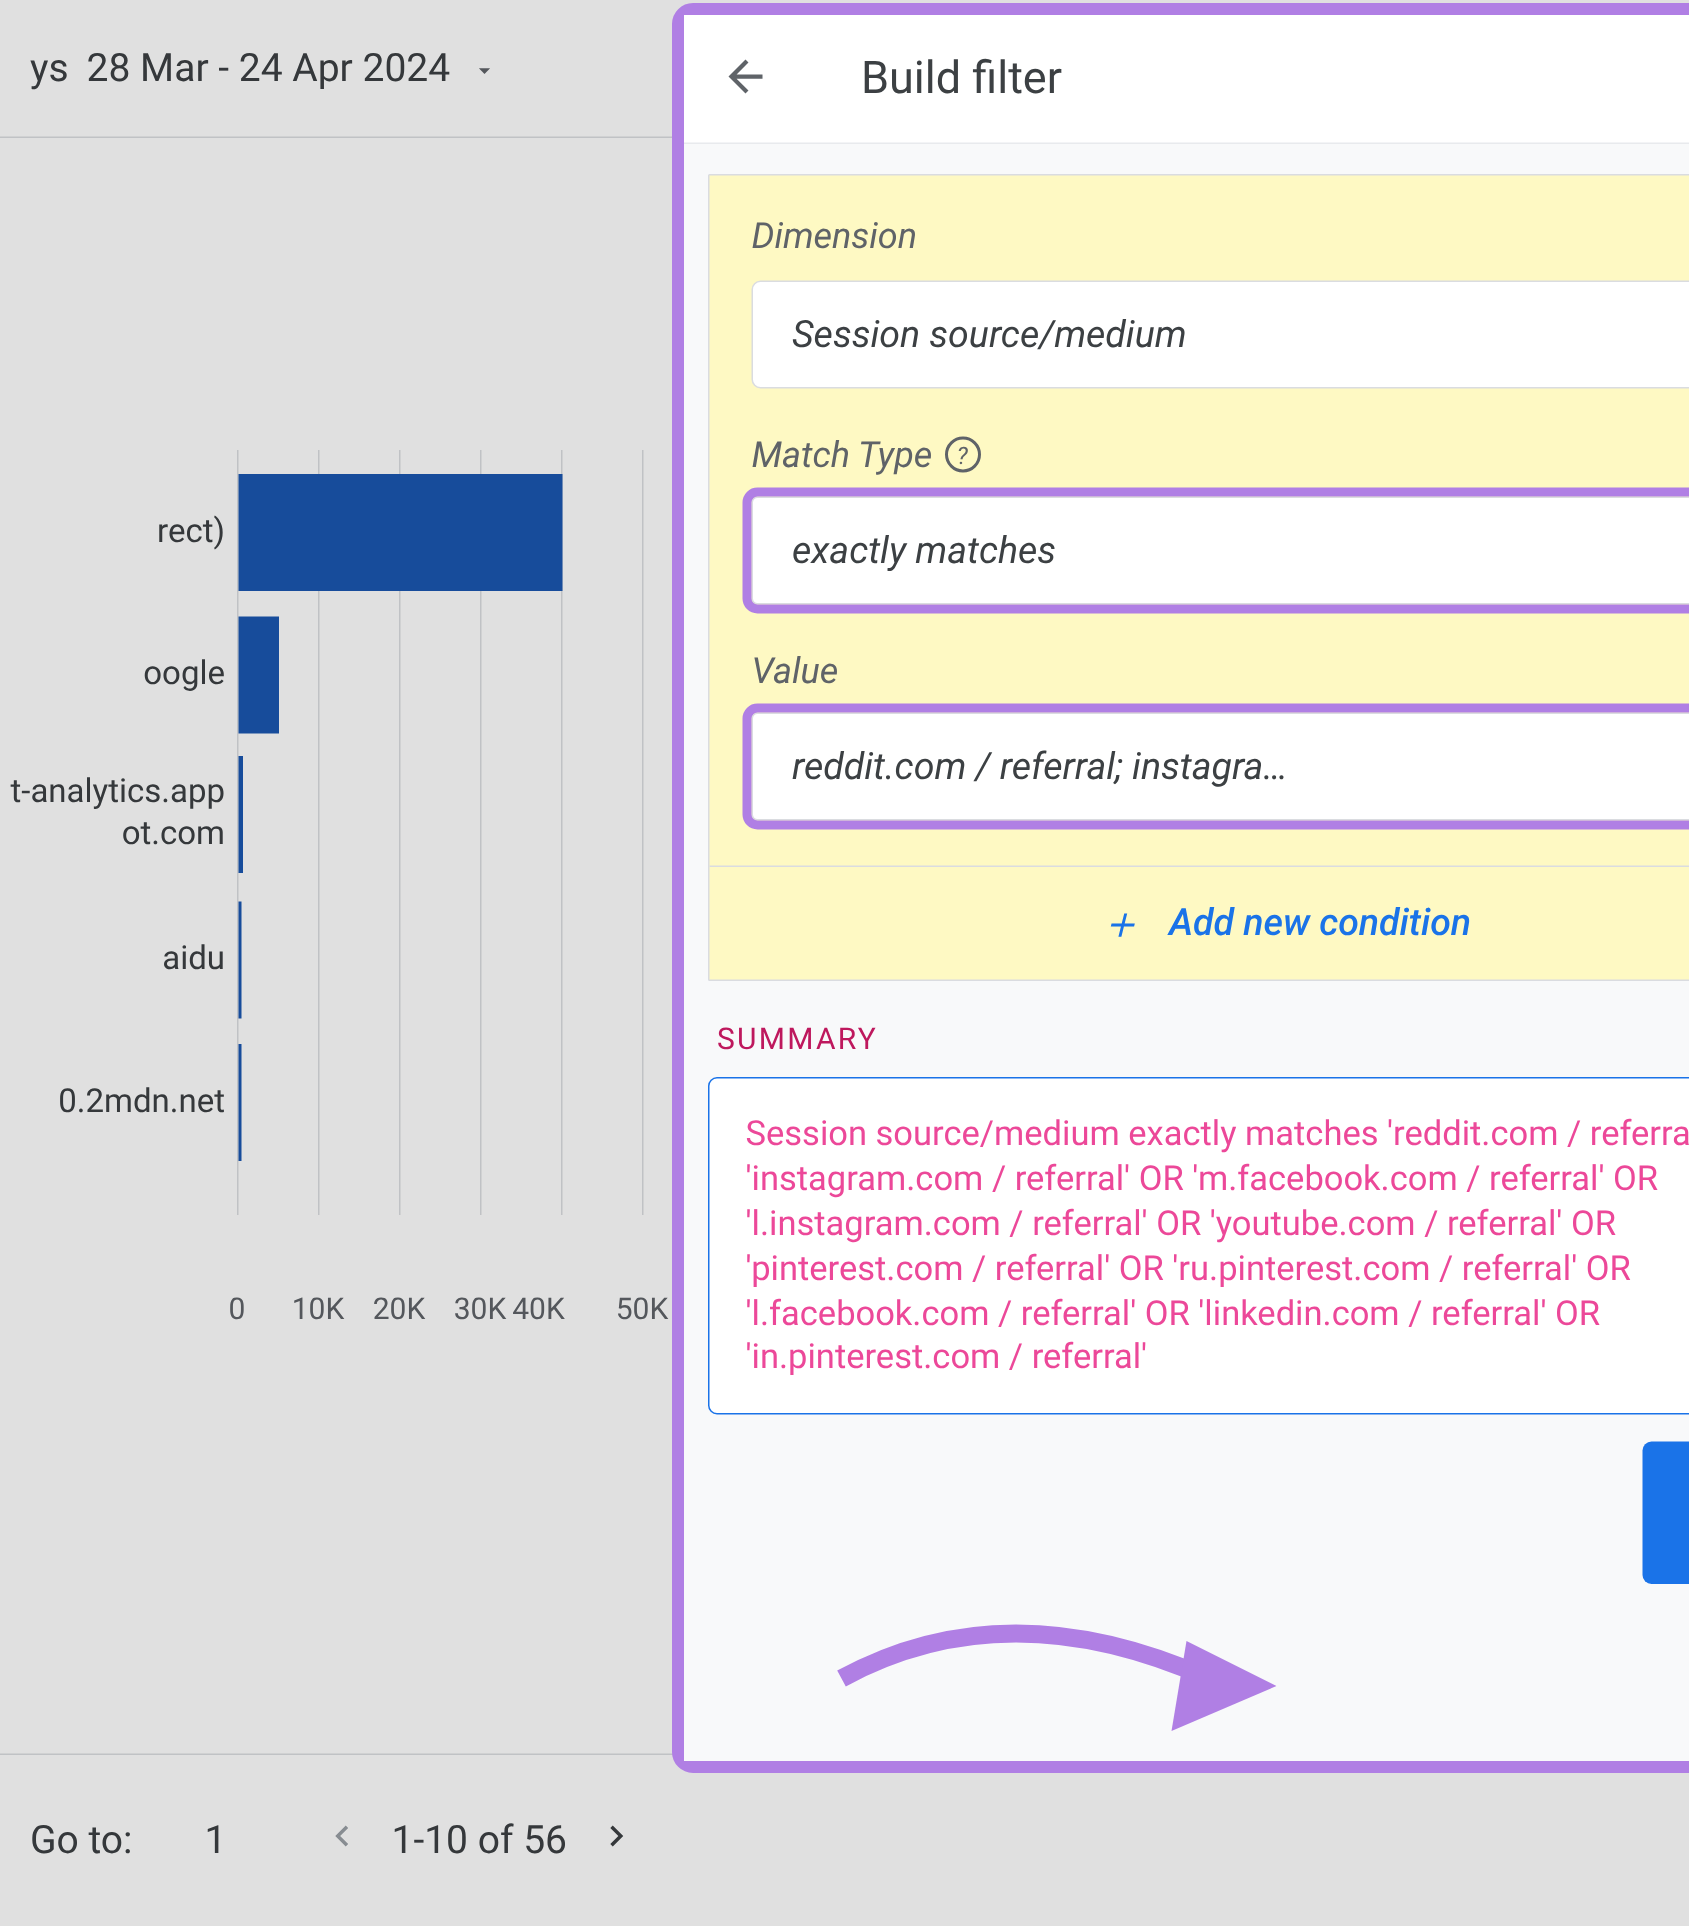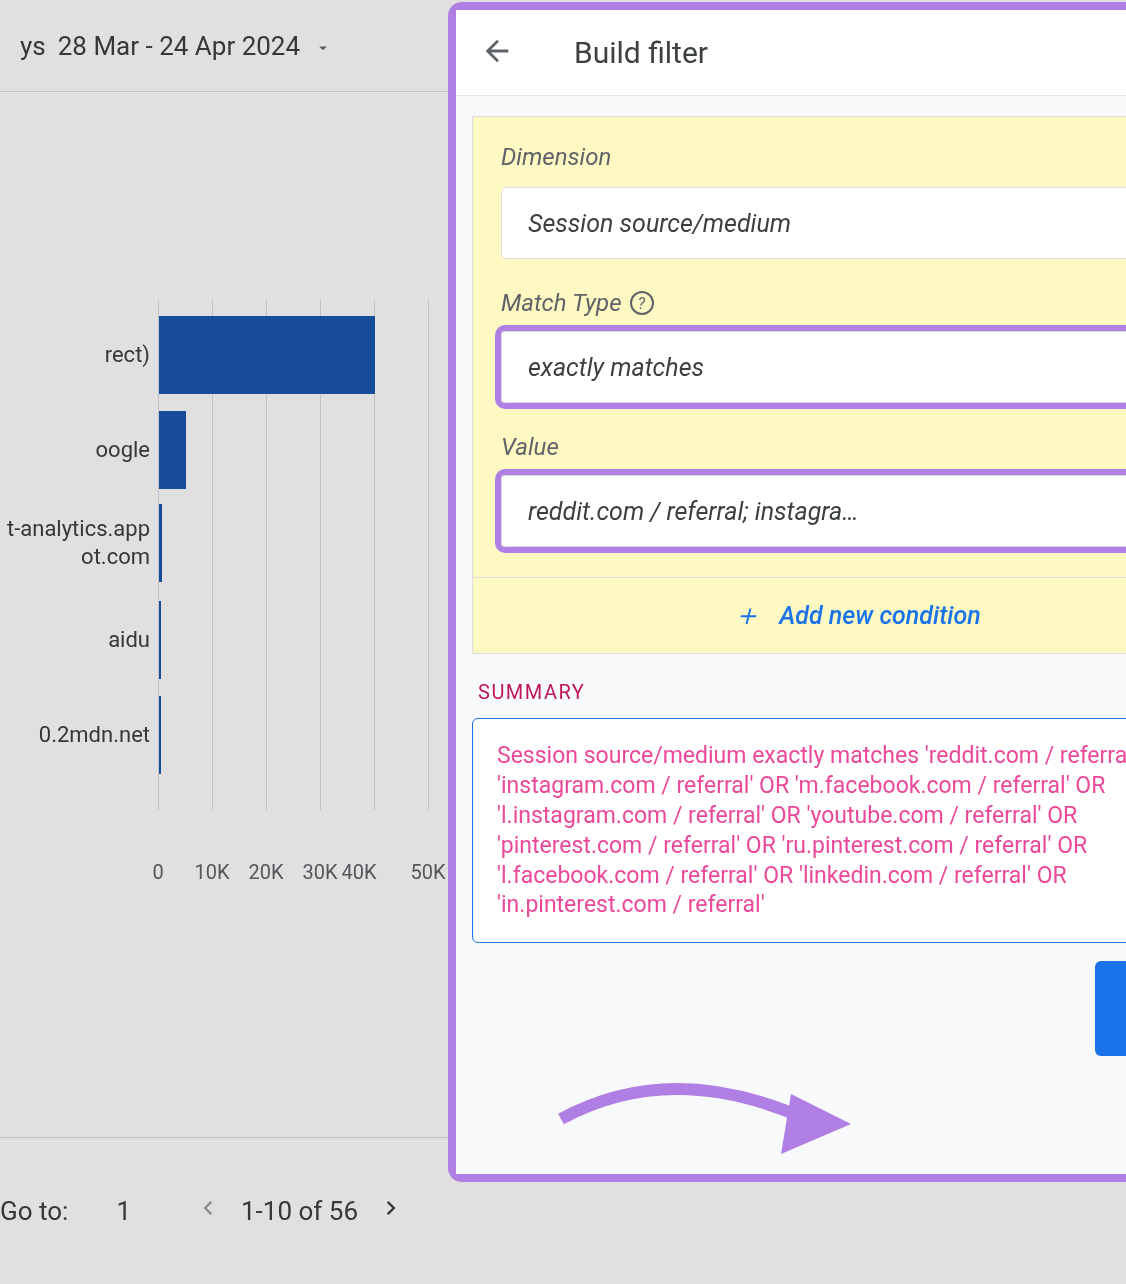--- a/index.html
+++ b/index.html
@@ -104,13 +104,14 @@
   .pager {
     position: absolute;
     bottom: 0; left: 0;
-    height: 147px;
+    height: 115px;
     width: 450px;
     border-top: 1px solid #dadce0;
     display: flex;
     align-items: center;
     font-size: 26px;
     color: #3c4043;
+    padding-left: 20px;
   }
   .pager .label { margin-right: 48px; }
   .pager .page-num { margin-right: 62px; }

